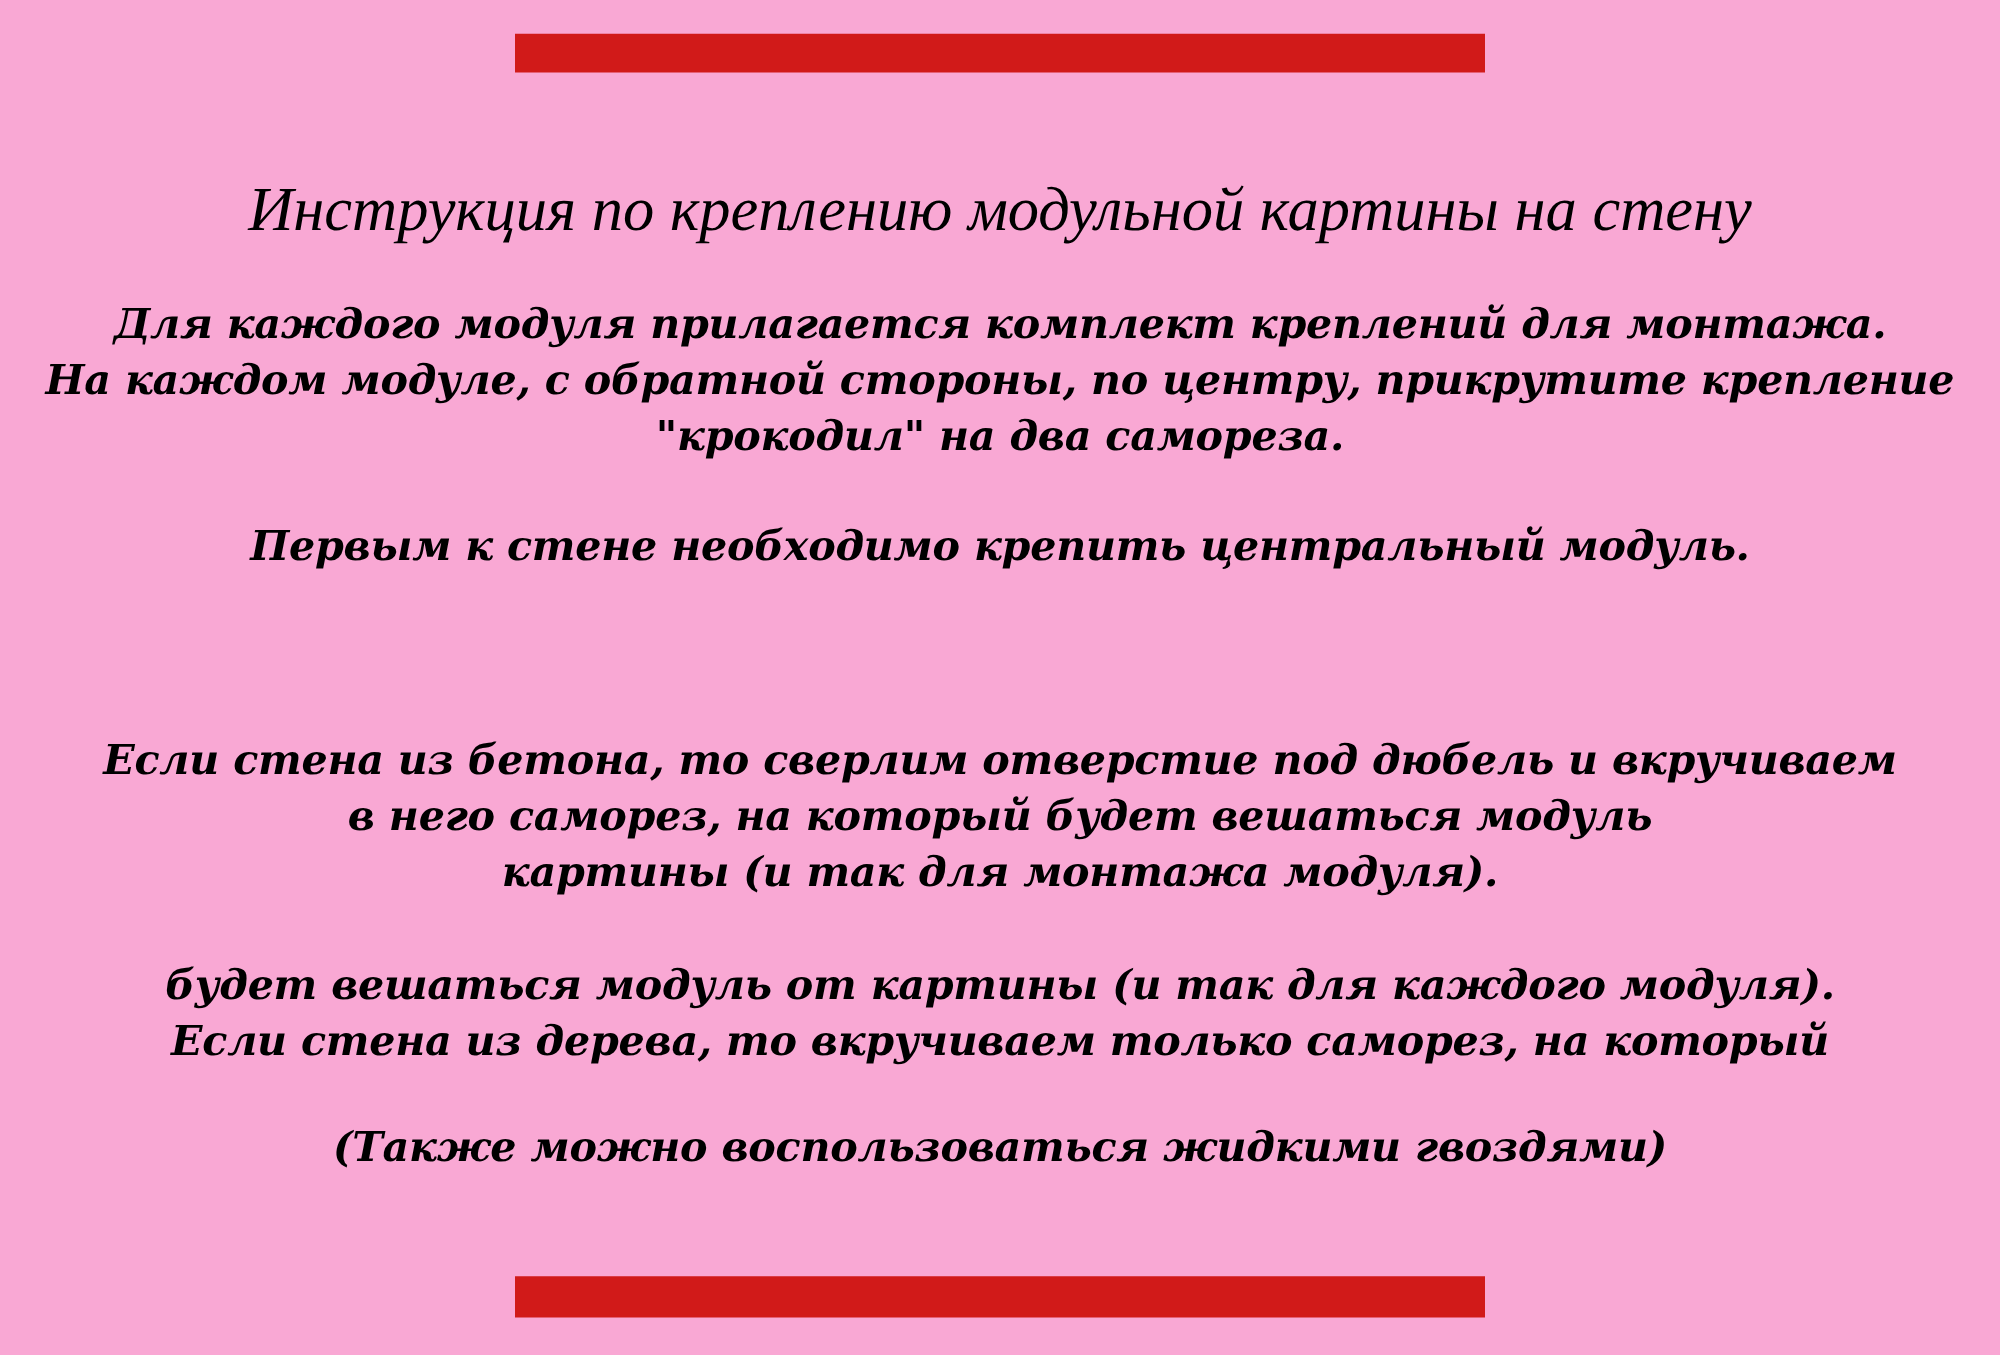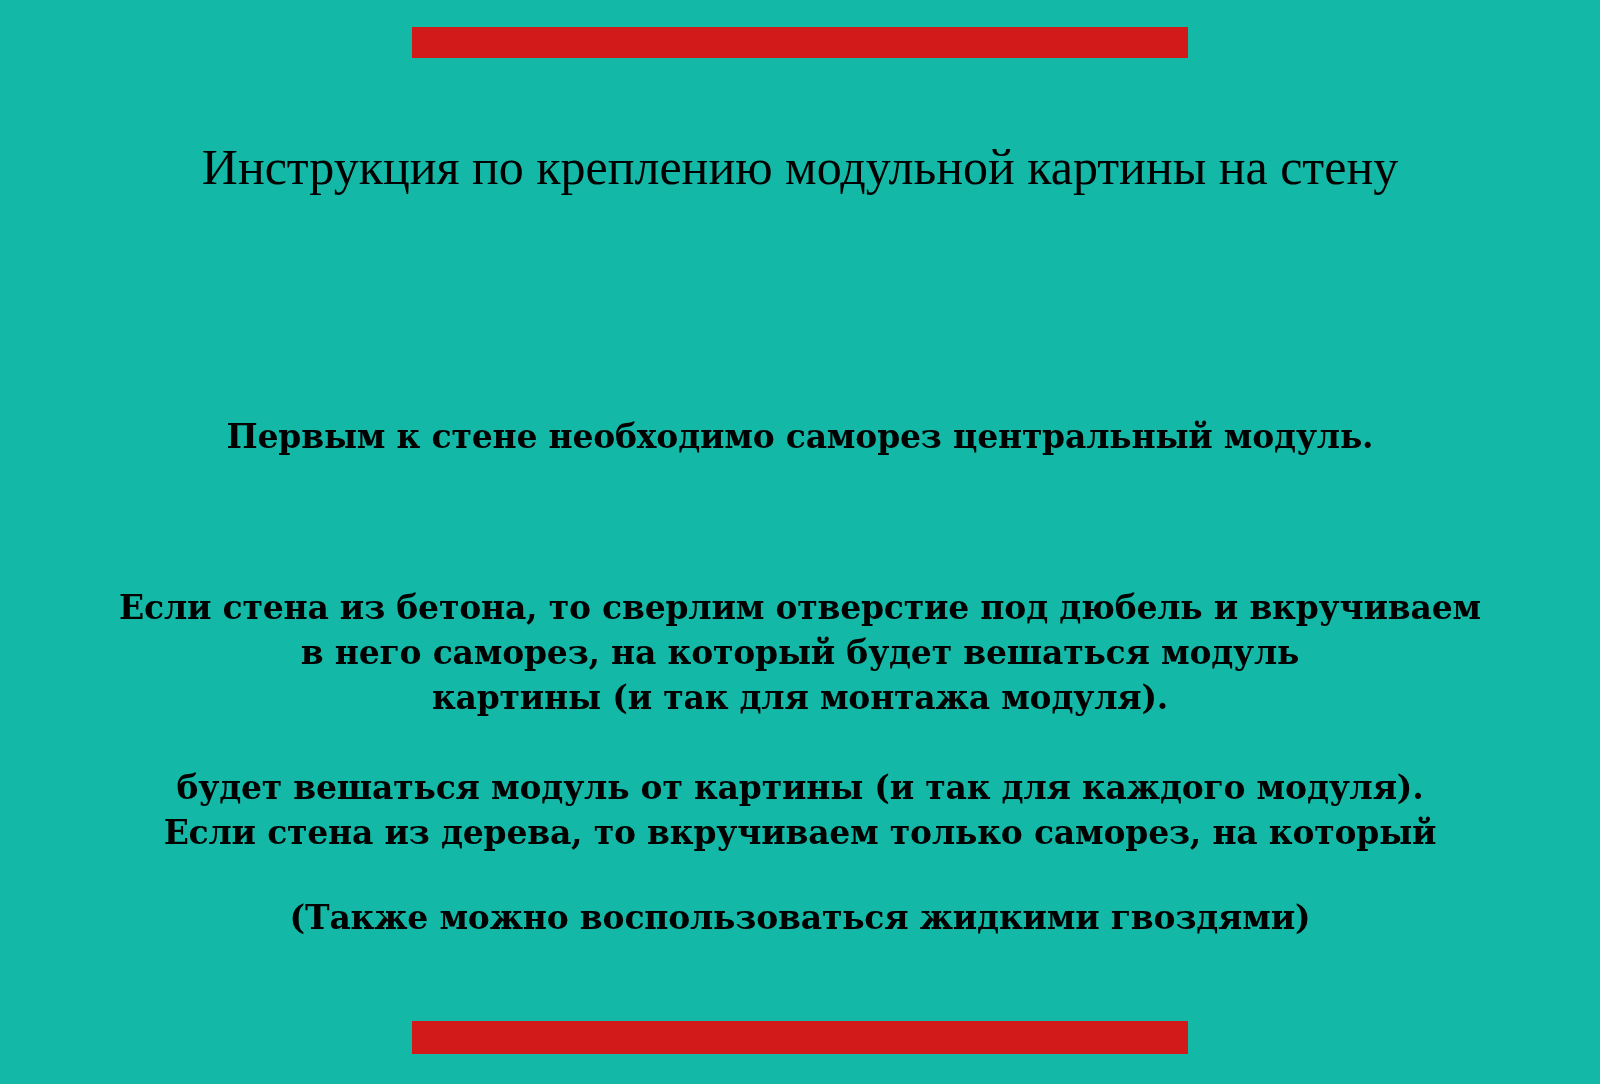--- a/index.html
+++ b/index.html
@@ -14,11 +14,12 @@
     position: relative;
     width: 1600px;
     height: 1084px;
-    background: #14b8a6;
+    background: #f9a8d4;
     overflow: hidden;
     font-family: "Liberation Serif", "DejaVu Serif", serif;
     color: #000000;
     box-sizing: border-box;
+    font-style: italic;
   }
 
   

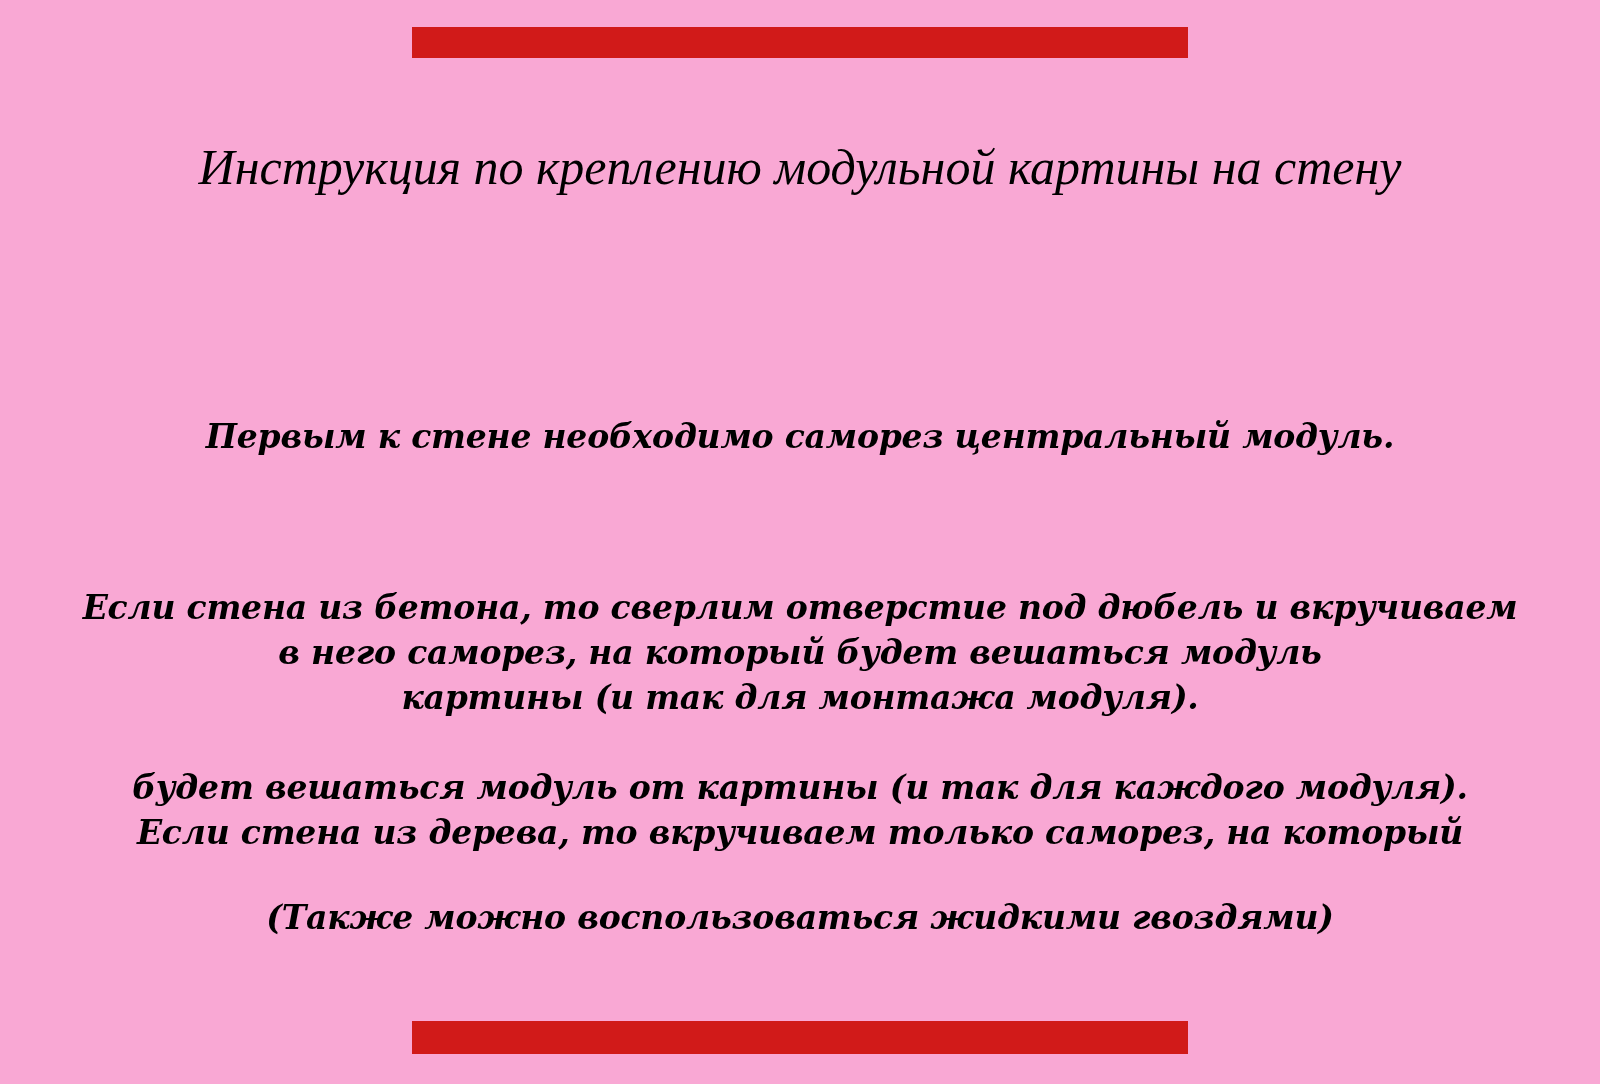--- a/index.html
+++ b/index.html
@@ -86,6 +86,11 @@
 
   <h1 class="doc-title">Инструкция по креплению модульной картины на стену</h1>
 
+  <div class="body-block block-1">
+    <span class="line">Для каждого модуля прилагается комплект креплений для монтажа.</span>
+    <span class="line">На каждом модуле, с обратной стороны, по центру, прикрутите крепление</span>
+    <span class="line">"крокодил" на два самореза.</span>
+  </div>
 
   <div class="body-block block-2">
     <span class="line">Первым к стене необходимо саморез центральный модуль.</span>

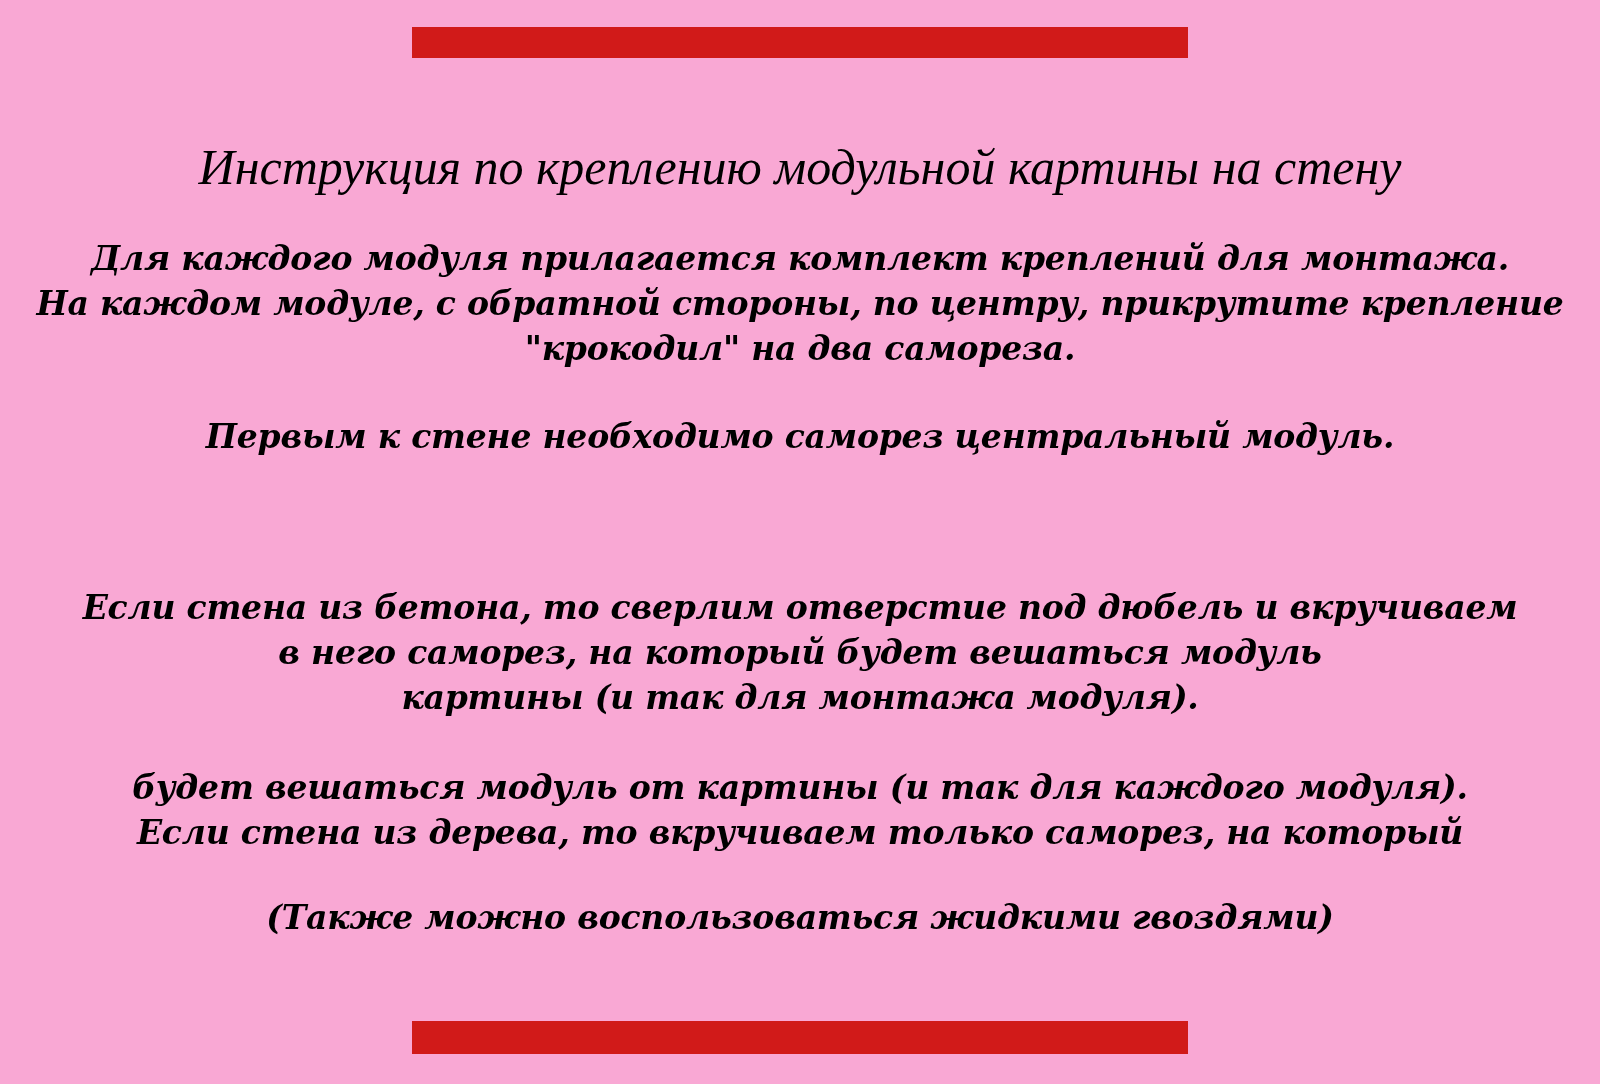--- a/index.html
+++ b/index.html
@@ -93,7 +93,7 @@
   </div>
 
   <div class="body-block block-2">
-    <span class="line">Первым к стене необходимо саморез центральный модуль.</span>
+    <span class="line">Первым к стене необходимо крепить центральный модуль.</span>
   </div>
 
 

